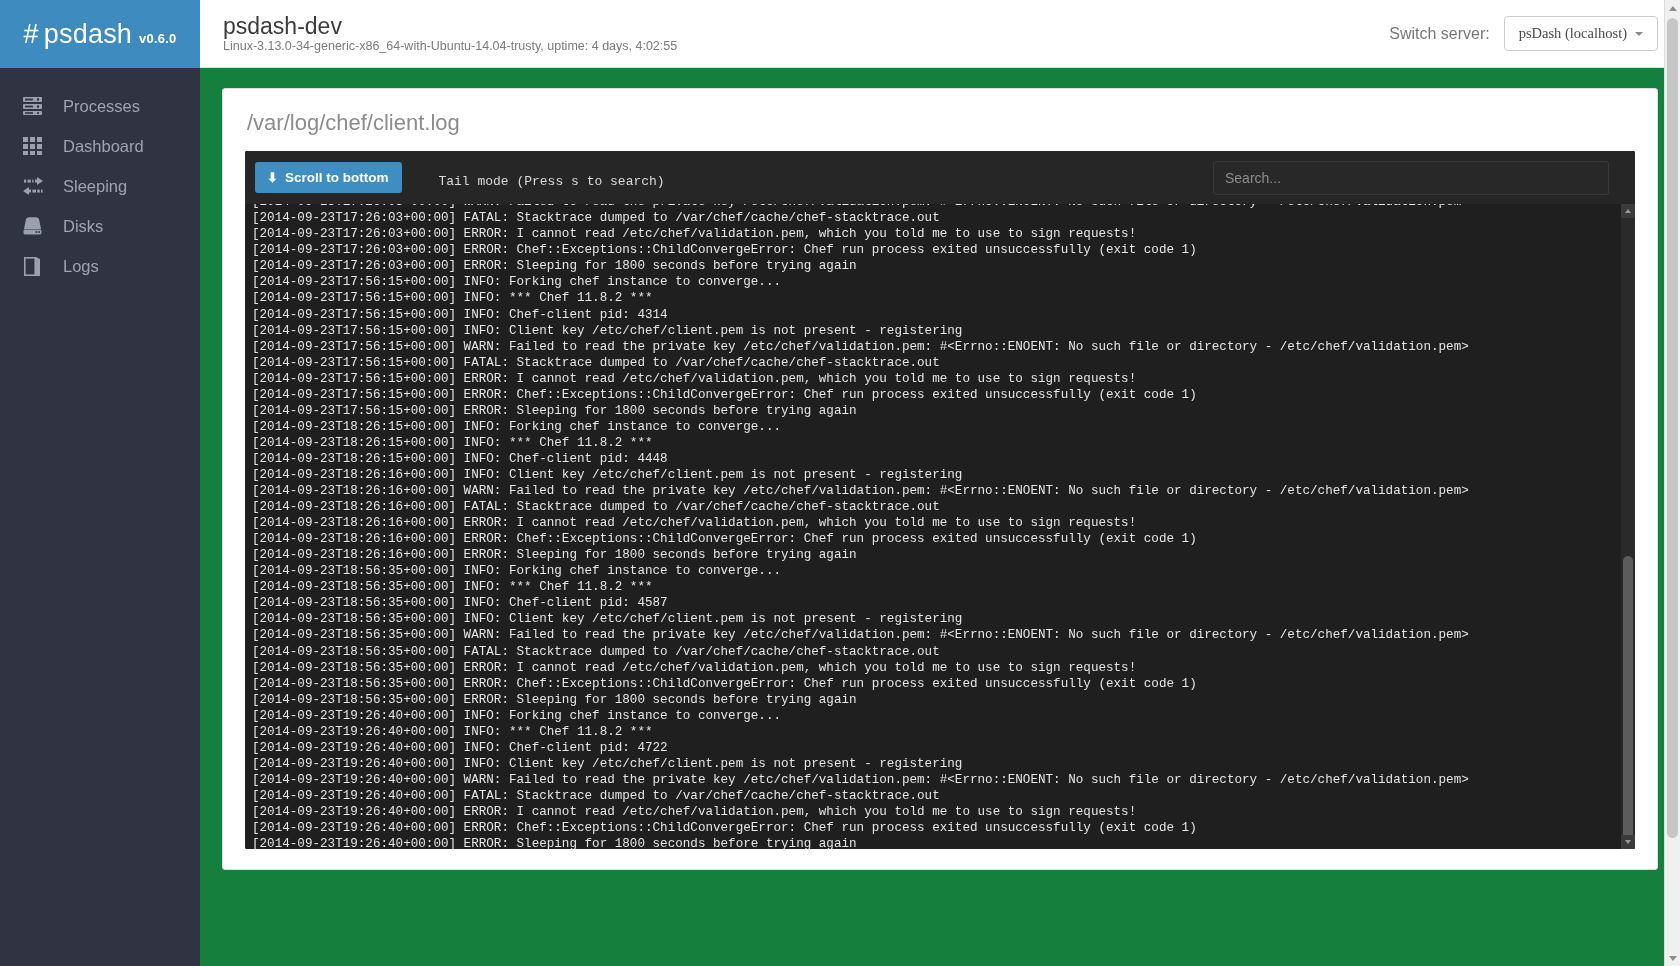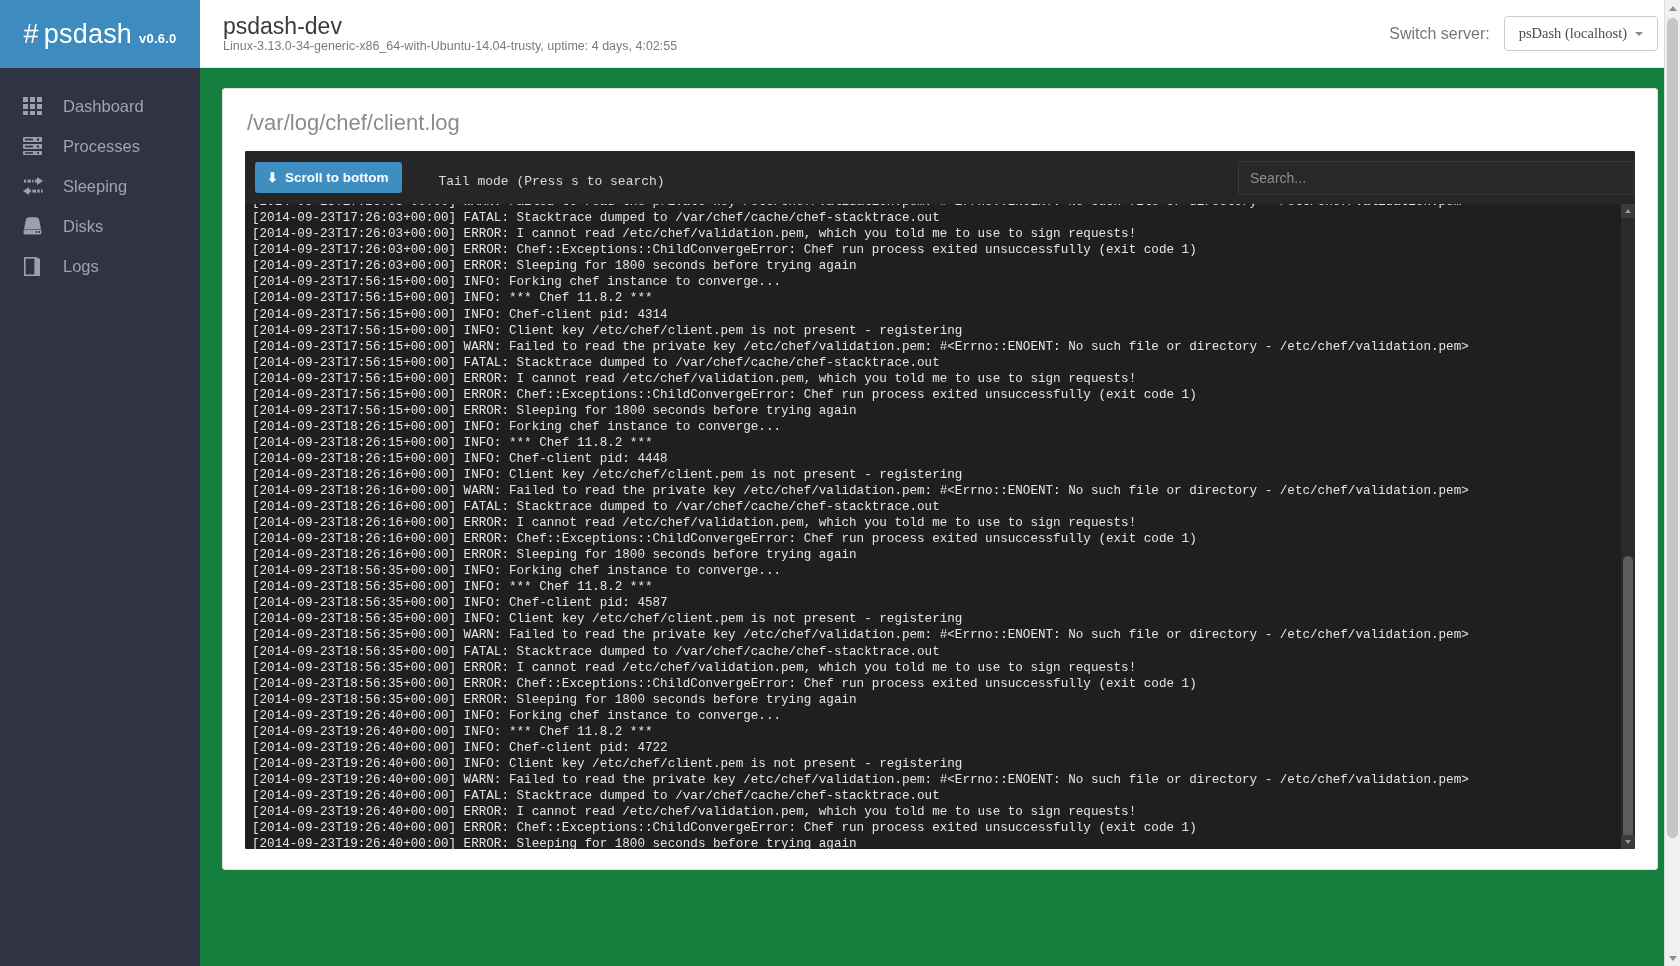--- a/index.html
+++ b/index.html
@@ -241,6 +241,27 @@
     </div>
 
     <div class="nav">
+
+      <a class="nav-item">
+        <span class="nav-icon">
+          <svg width="22" height="20" viewBox="0 0 22 20">
+            <g fill="#9aa0ac">
+              <rect x="0" y="1" width="19" height="5" rx="1"></rect>
+              <rect x="0" y="8" width="19" height="5" rx="1"></rect>
+              <rect x="0" y="15" width="19" height="4" rx="1"></rect>
+            </g>
+            <g fill="#2f3342">
+              <circle cx="15" cy="3.5" r="1.2"></circle>
+                <circle cx="15" cy="10.5" r="1.2"></circle>
+                <circle cx="15" cy="17" r="1.1"></circle>
+              <rect x="2" y="2.6" width="8" height="1.8"></rect>
+                <rect x="2" y="9.6" width="8" height="1.8"></rect>
+                <rect x="2" y="16.2" width="8" height="1.6"></rect>
+            </g>
+          </svg>
+        </span>
+        <span class="nav-label">Processes</span>
+      </a>
 
       <a class="nav-item">
         <span class="nav-icon">
@@ -259,27 +280,6 @@
           </svg>
         </span>
         <span class="nav-label">Dashboard</span>
-      </a>
-
-      <a class="nav-item">
-        <span class="nav-icon">
-          <svg width="22" height="20" viewBox="0 0 22 20">
-            <g fill="#9aa0ac">
-              <rect x="0" y="1" width="19" height="5" rx="1"></rect>
-              <rect x="0" y="8" width="19" height="5" rx="1"></rect>
-              <rect x="0" y="15" width="19" height="4" rx="1"></rect>
-            </g>
-            <g fill="#2f3342">
-              <circle cx="15" cy="3.5" r="1.2"></circle>
-                <circle cx="15" cy="10.5" r="1.2"></circle>
-                <circle cx="15" cy="17" r="1.1"></circle>
-              <rect x="2" y="2.6" width="8" height="1.8"></rect>
-                <rect x="2" y="9.6" width="8" height="1.8"></rect>
-                <rect x="2" y="16.2" width="8" height="1.6"></rect>
-            </g>
-          </svg>
-        </span>
-        <span class="nav-label">Processes</span>
       </a>
 
       <a class="nav-item">

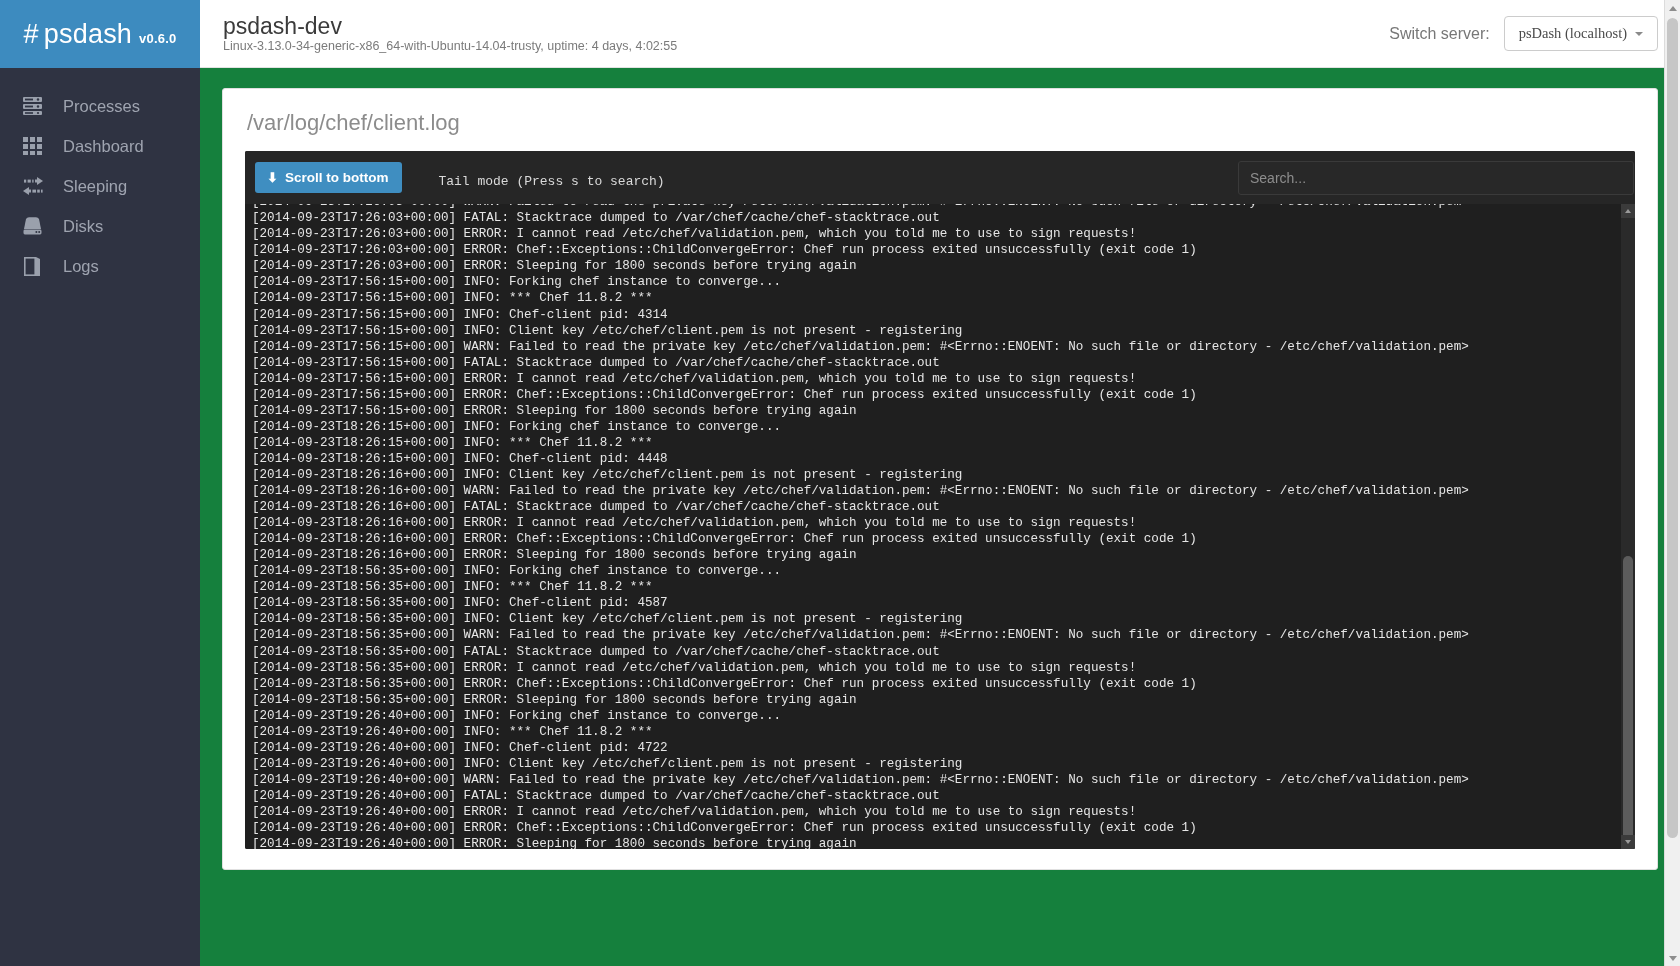--- a/index.html
+++ b/index.html
@@ -136,7 +136,7 @@
     white-space: nowrap;
     margin-top: 8px;
   }
-  #search-wrap { margin-left: auto; margin-right: 1px; }
+  #search-wrap { margin-left: auto; margin-right: 26px; }
   #search-input {
     width: 396px;
     background: #282828;

